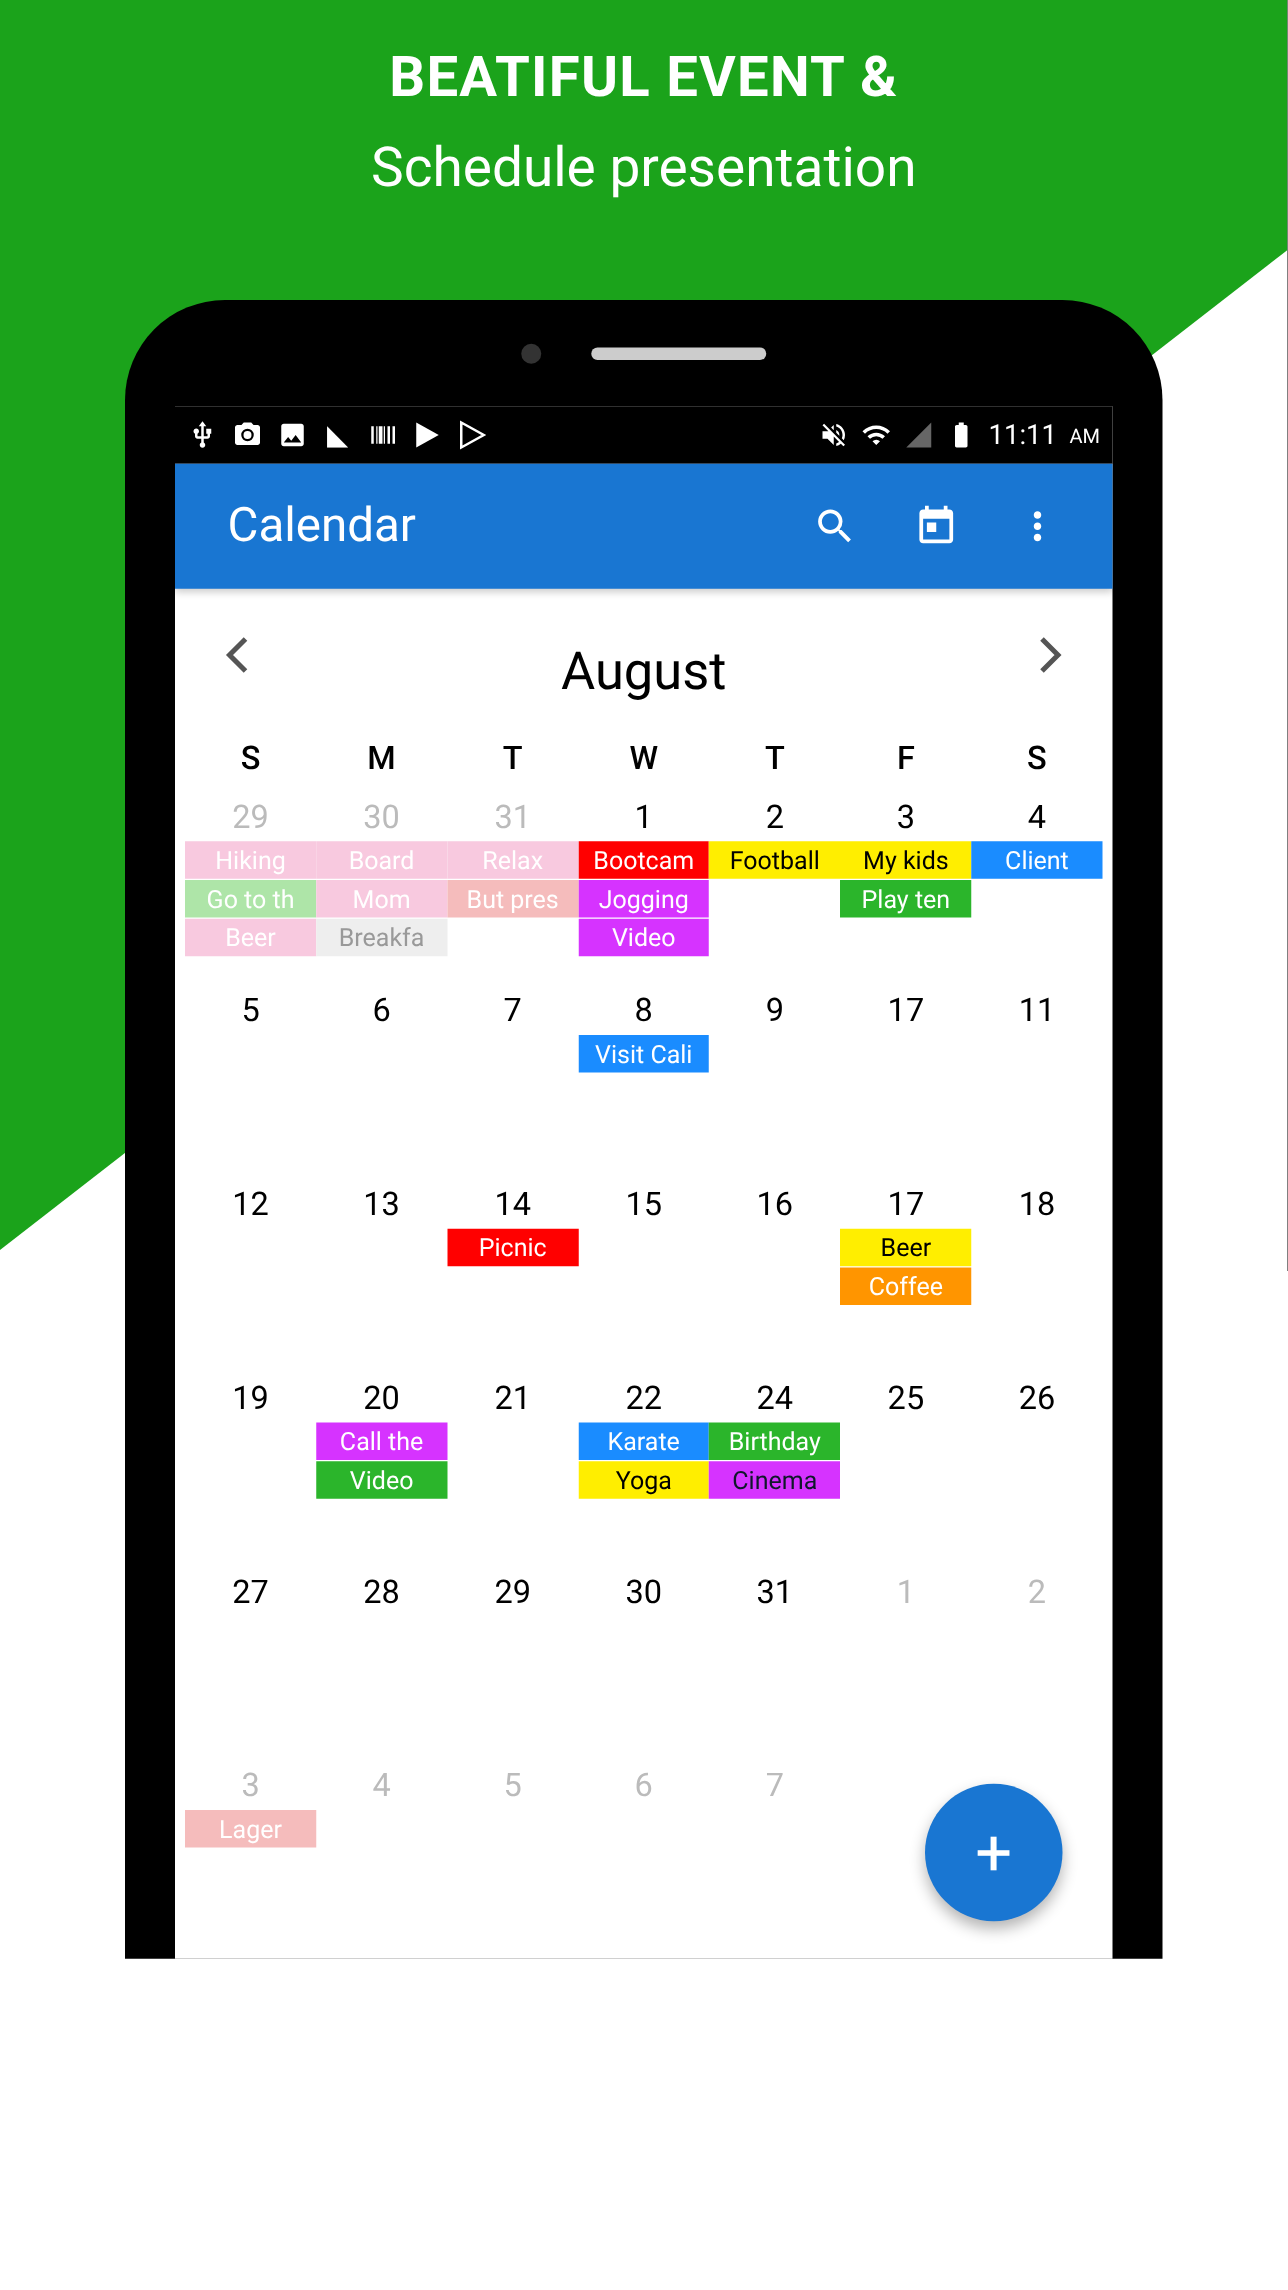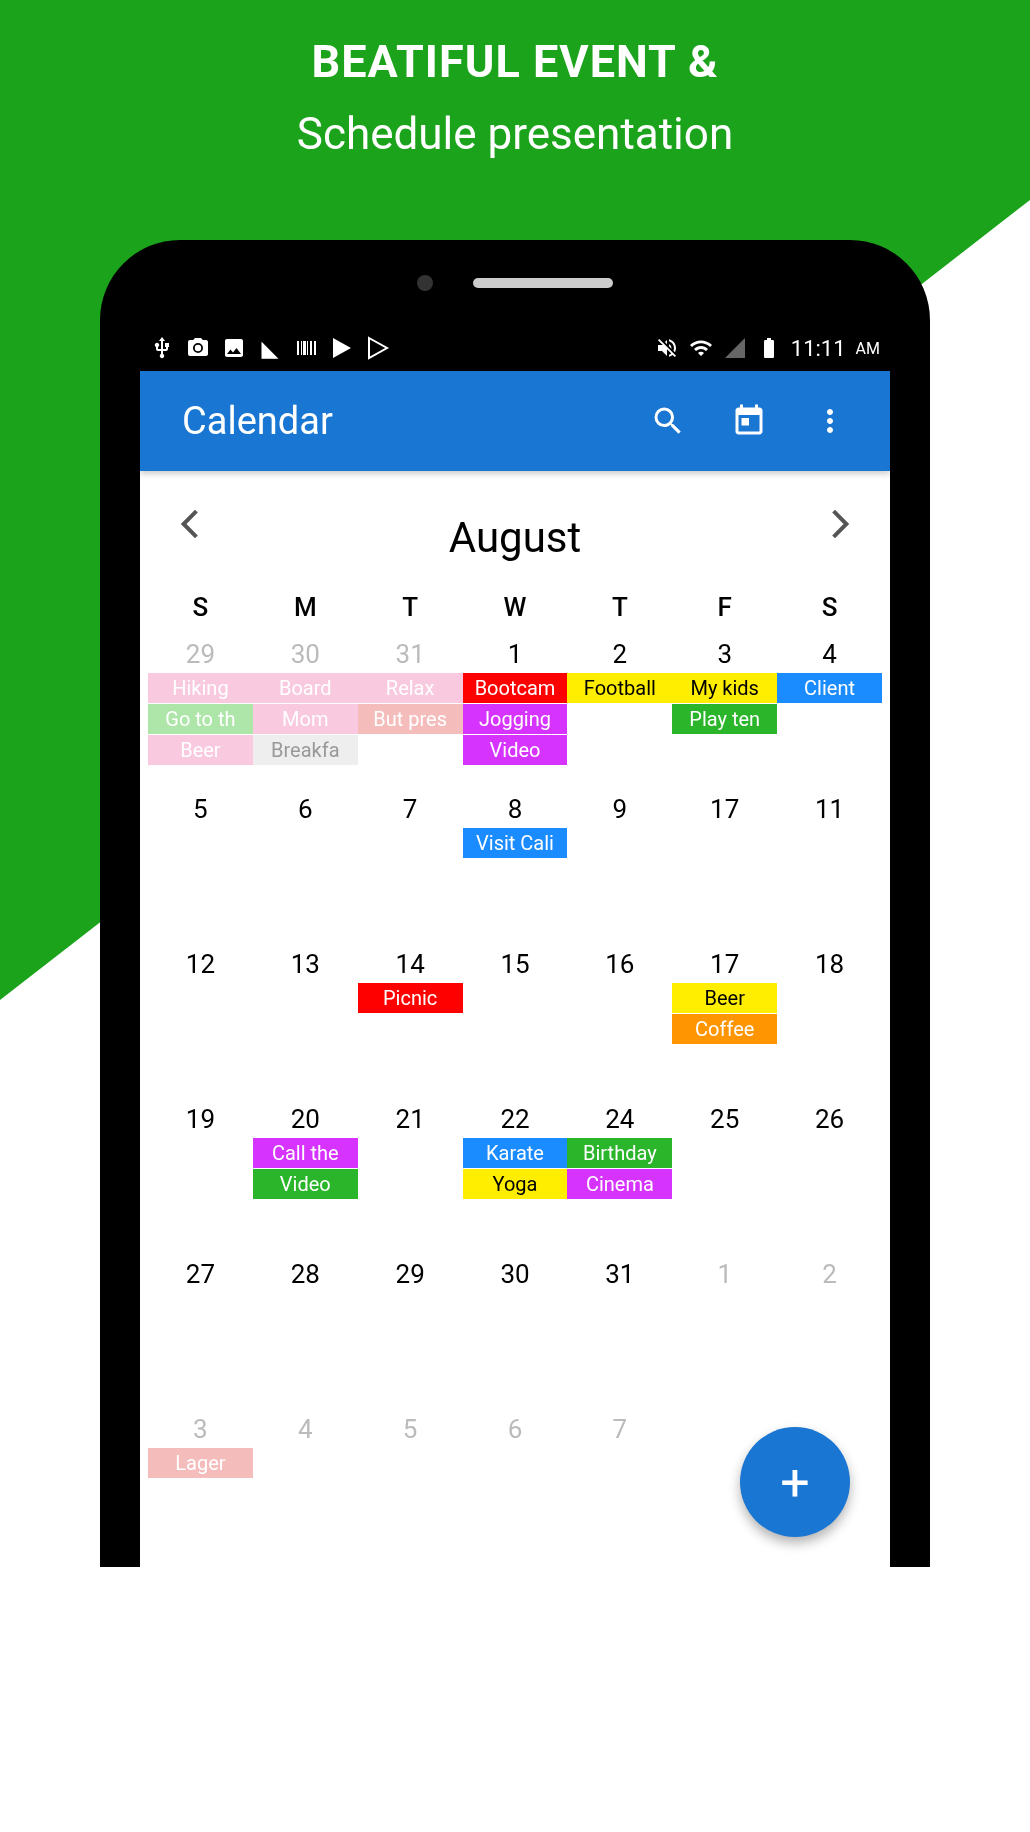--- a/index.html
+++ b/index.html
@@ -272,7 +272,7 @@
             <div class="cell">
               <div class="day-num">24</div>
               <div class="event" style="background: rgb(43, 181, 43); color: rgb(255, 255, 255);">Birthday</div>
-              <div class="event" style="background: rgb(214, 51, 255); color: #ffffff;">Cinema</div>
+              <div class="event" style="background: rgb(214, 51, 255); color: #0f172a;">Cinema</div>
             </div>
             <div class="cell">
               <div class="day-num">25</div>

